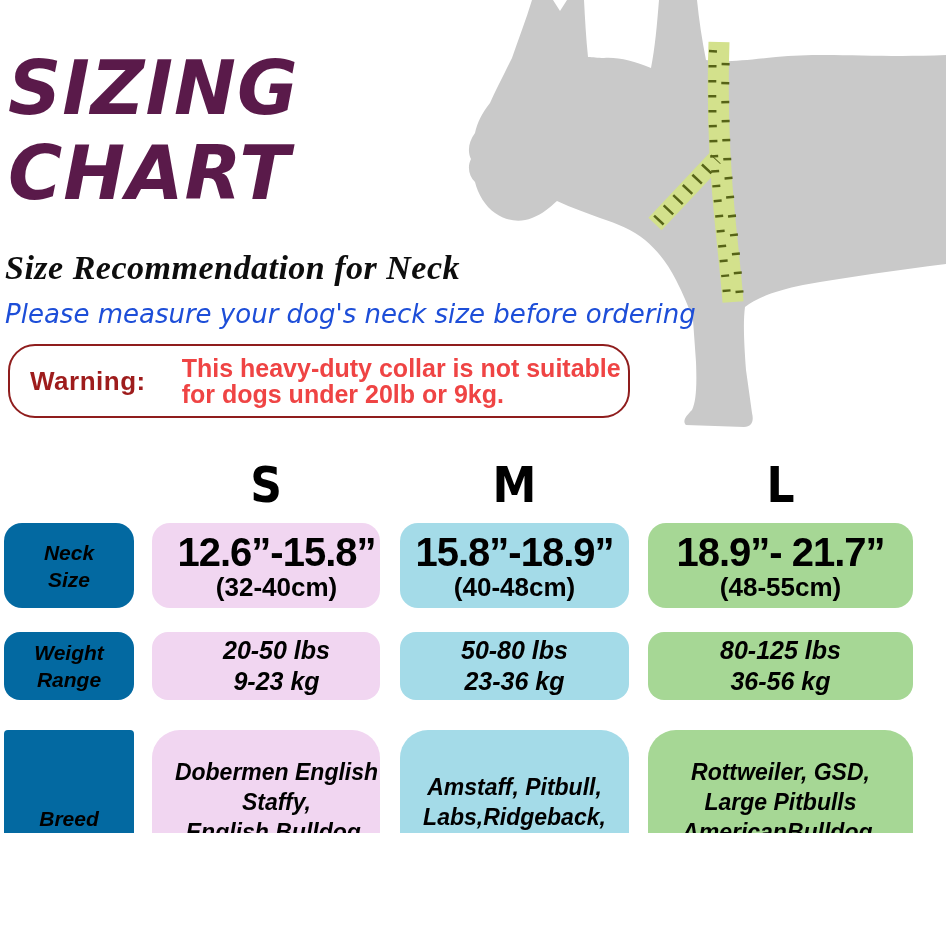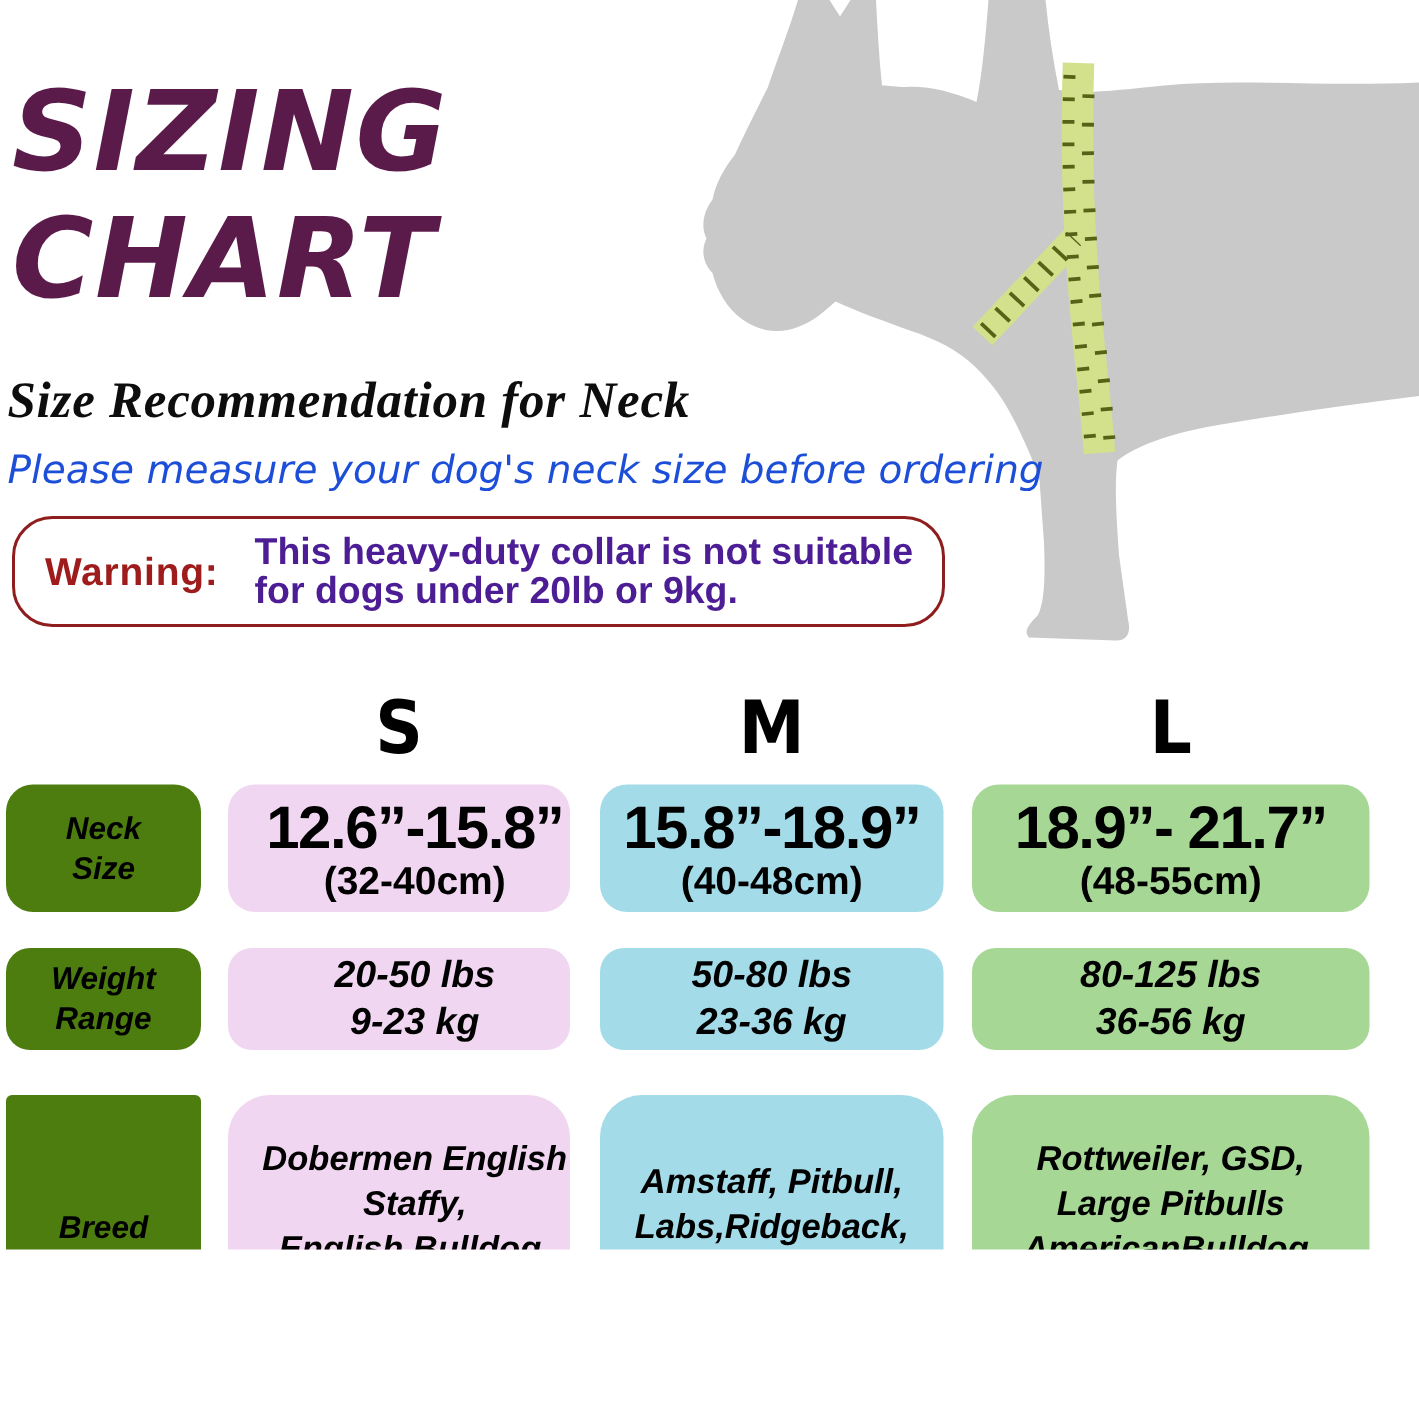--- a/index.html
+++ b/index.html
@@ -39,7 +39,7 @@
     flex:0 0 auto;
   }
   .warning-text {
-    margin-left:24px; font-size:25px; font-weight:700; color:#4c1d95;
+    margin-left:36px; font-size:25px; font-weight:700; color:#ef4444;
     line-height:26px; white-space:pre-line;
   }
 

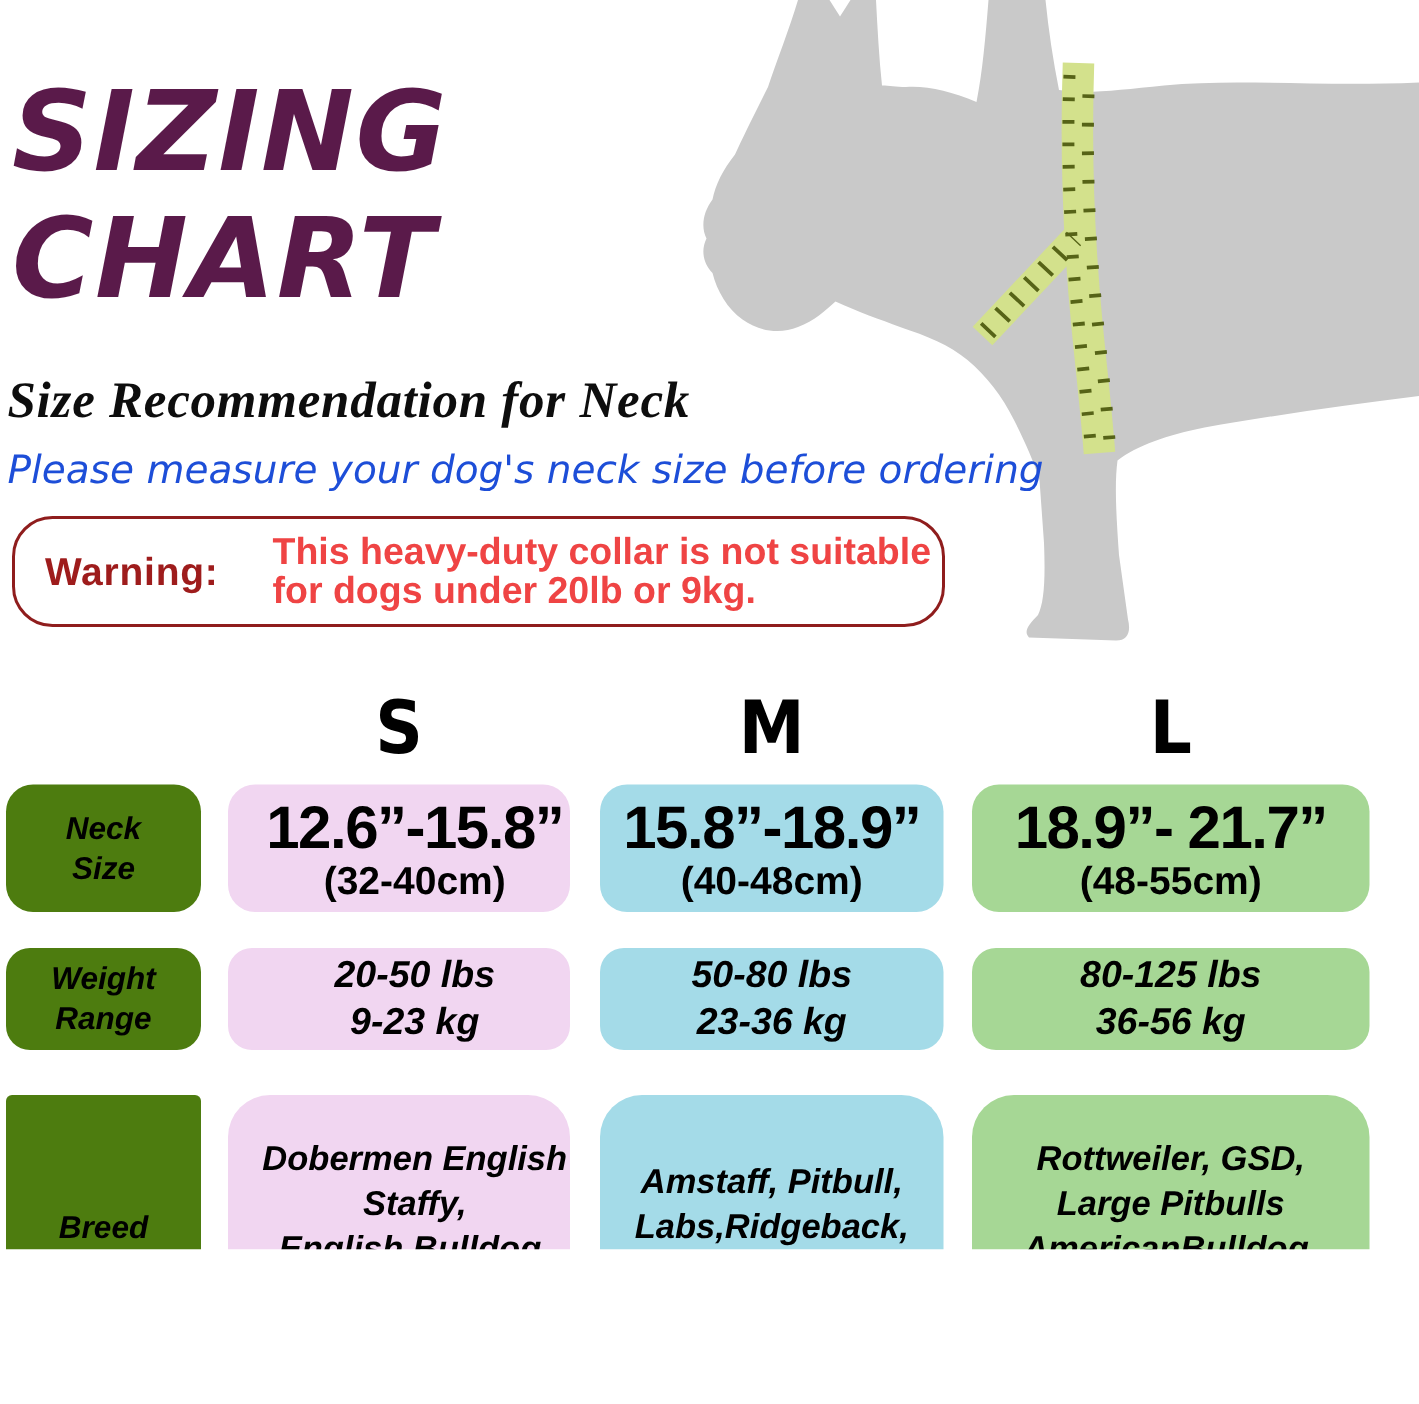--- a/index.html
+++ b/index.html
@@ -59,7 +59,7 @@
     text-align:center; color:#000;
   }
   .rowhead {
-    left:4px; width:130px; background:#4d7c0f; border-radius:14px;
+    left:4px; width:130px; background:#0369a1; border-radius:14px;
     font-weight:700; font-style:italic; font-size:21px; line-height:27px; white-space:pre-line;
   }
   .c-s { left:152px; width:228px; background:#f1d6f1;padding-left:21px; }

